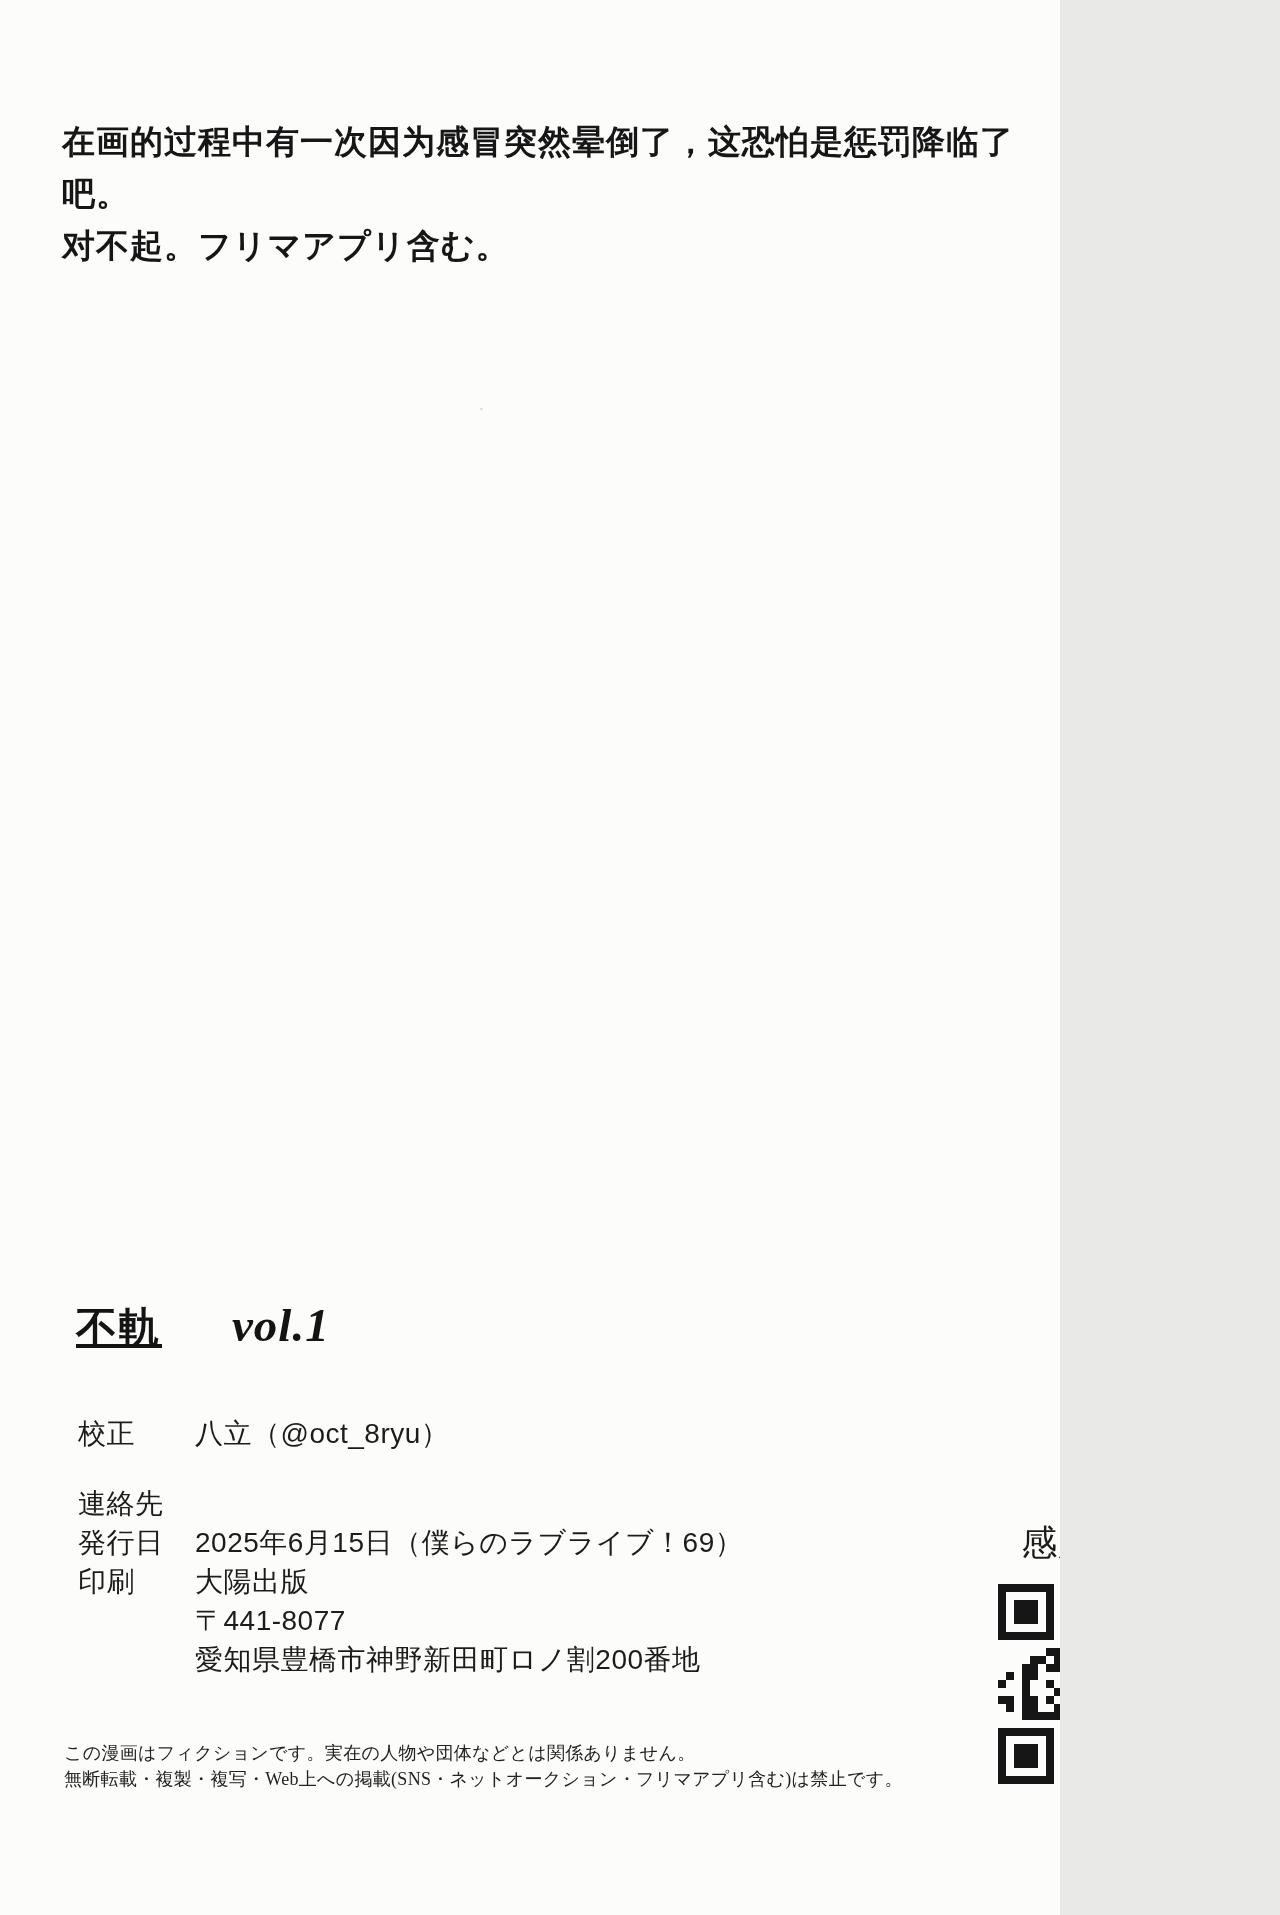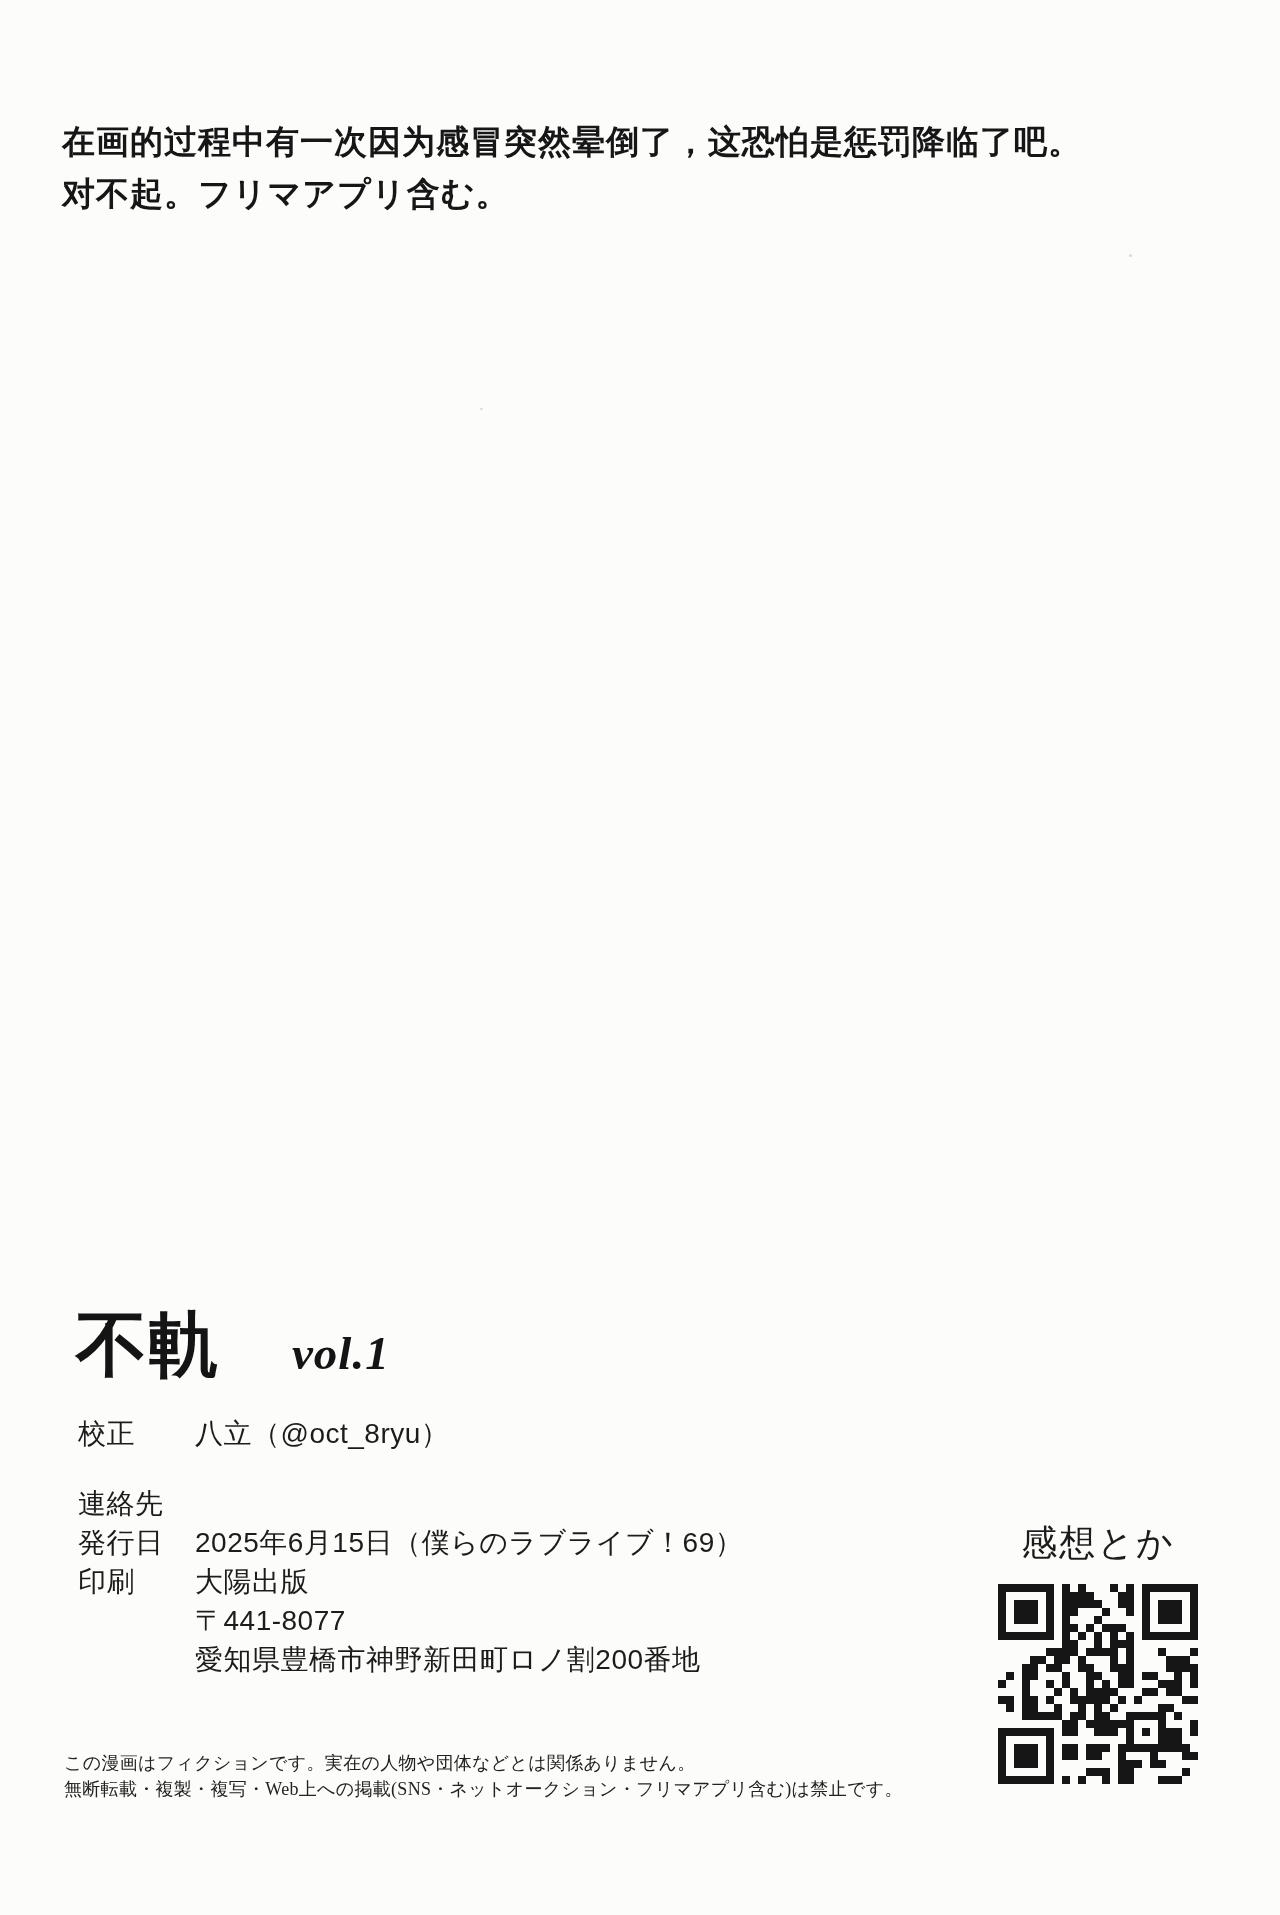--- a/index.html
+++ b/index.html
@@ -10,7 +10,7 @@
   }
   .page{
     position:relative;
-    width:1280px;height:1915px;
+    width:1060px;height:1915px;
     background:#fcfcfa;
     color:#1b1b1b;
     overflow:hidden;

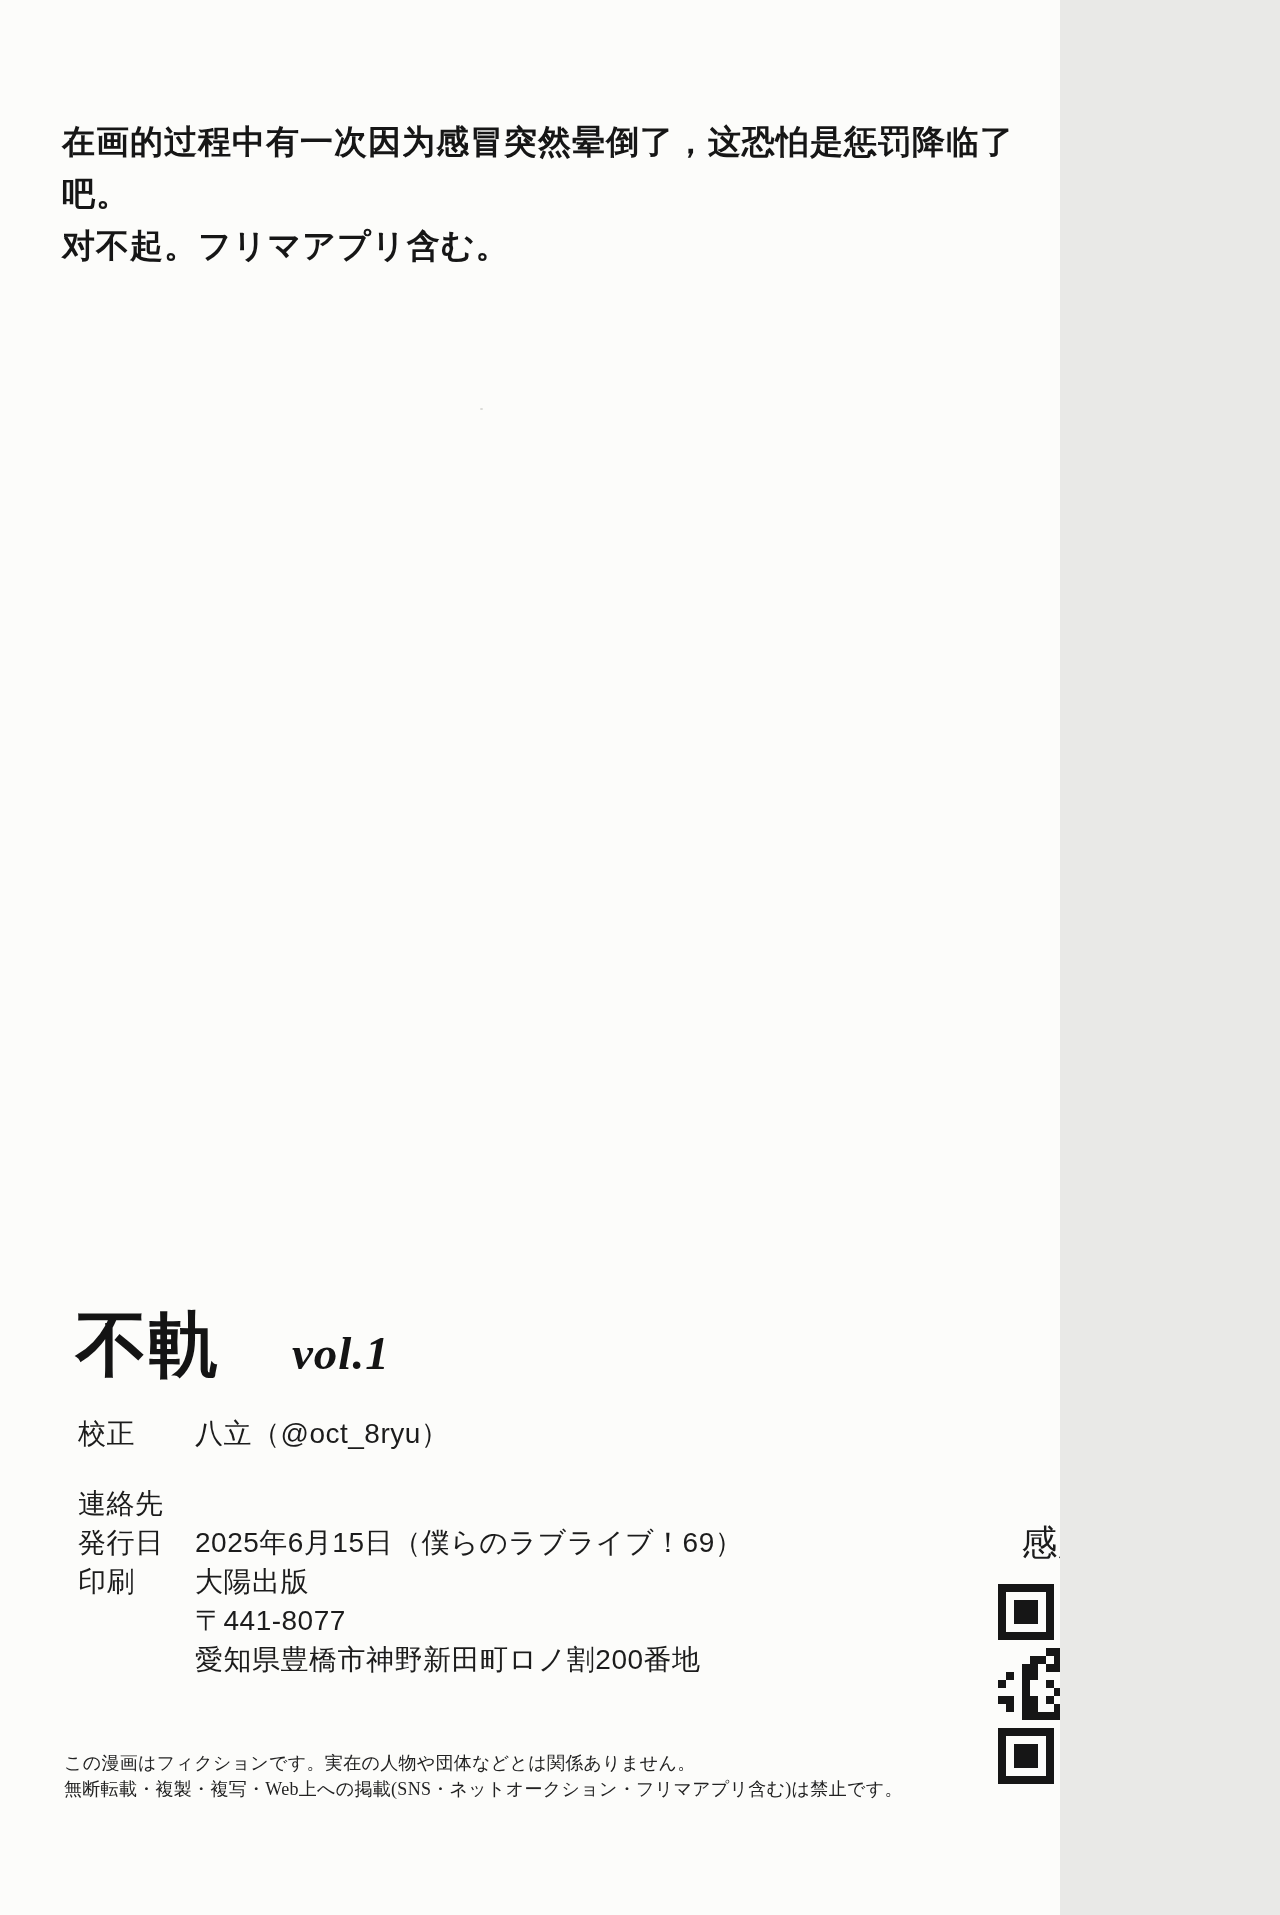--- a/index.html
+++ b/index.html
@@ -30,7 +30,7 @@
     font-family:"Liberation Serif","DejaVu Serif",serif;
     font-weight:700;color:#141414;white-space:nowrap;
   }
-  .title-main{font-size:71px;letter-spacing:2px;}
+  .title-main{font-size:41px;letter-spacing:2px;text-decoration:underline;}
   .title-vol{font-size:47px;font-style:italic;margin-left:70px;letter-spacing:1px;}
 
   .credits{

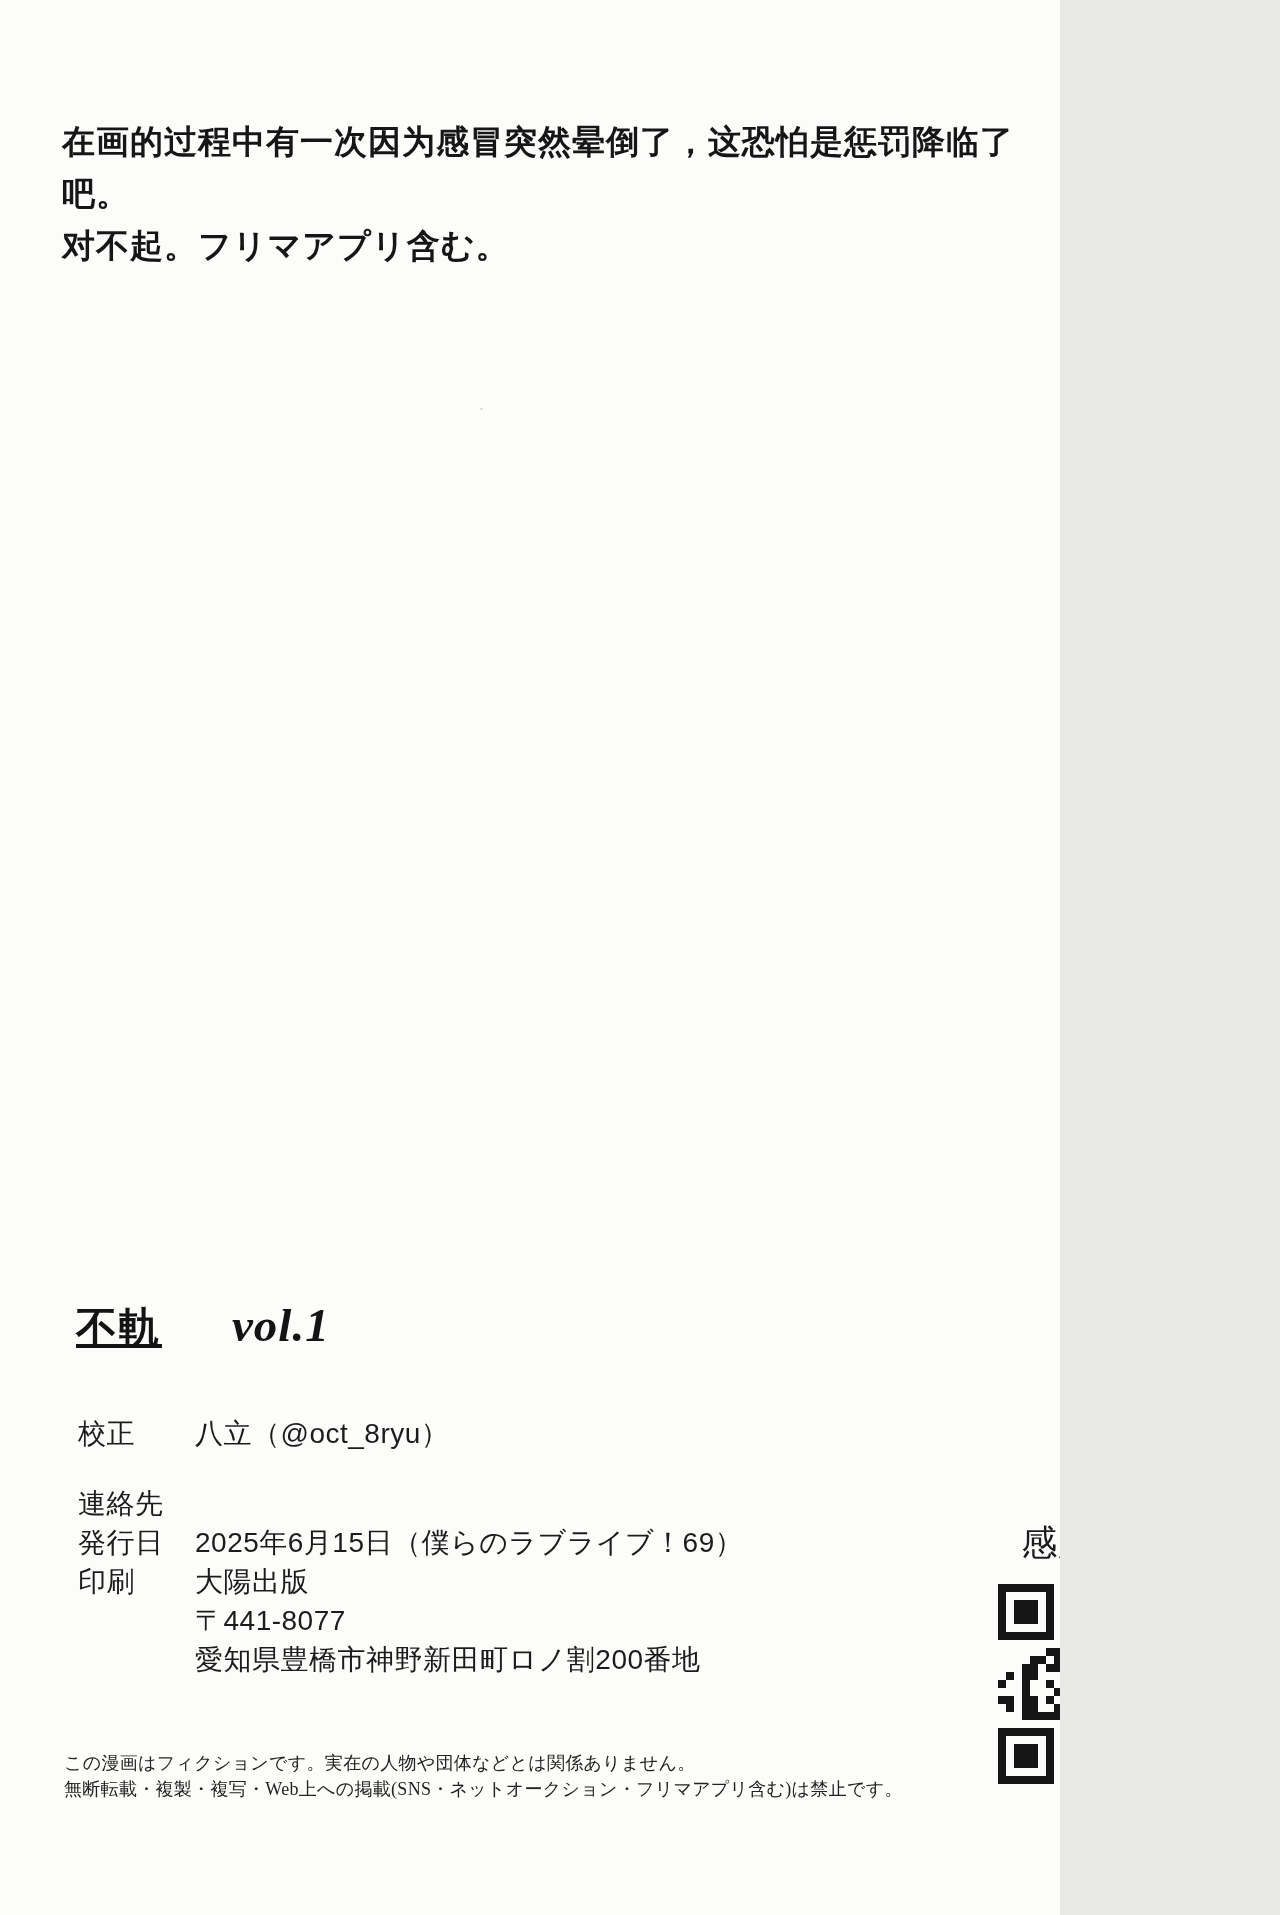--- a/index.html
+++ b/index.html
@@ -53,7 +53,7 @@
     position:absolute;left:64px;top:1740px;
     font-family:"Liberation Serif","DejaVu Serif",serif;
     font-size:18px;line-height:26px;letter-spacing:0.3px;
-    color:#222;white-space:nowrap;margin-top:10px;
+    color:#222;white-space:nowrap;
   }
   .footer-notes p{margin:0;}
 </style>

